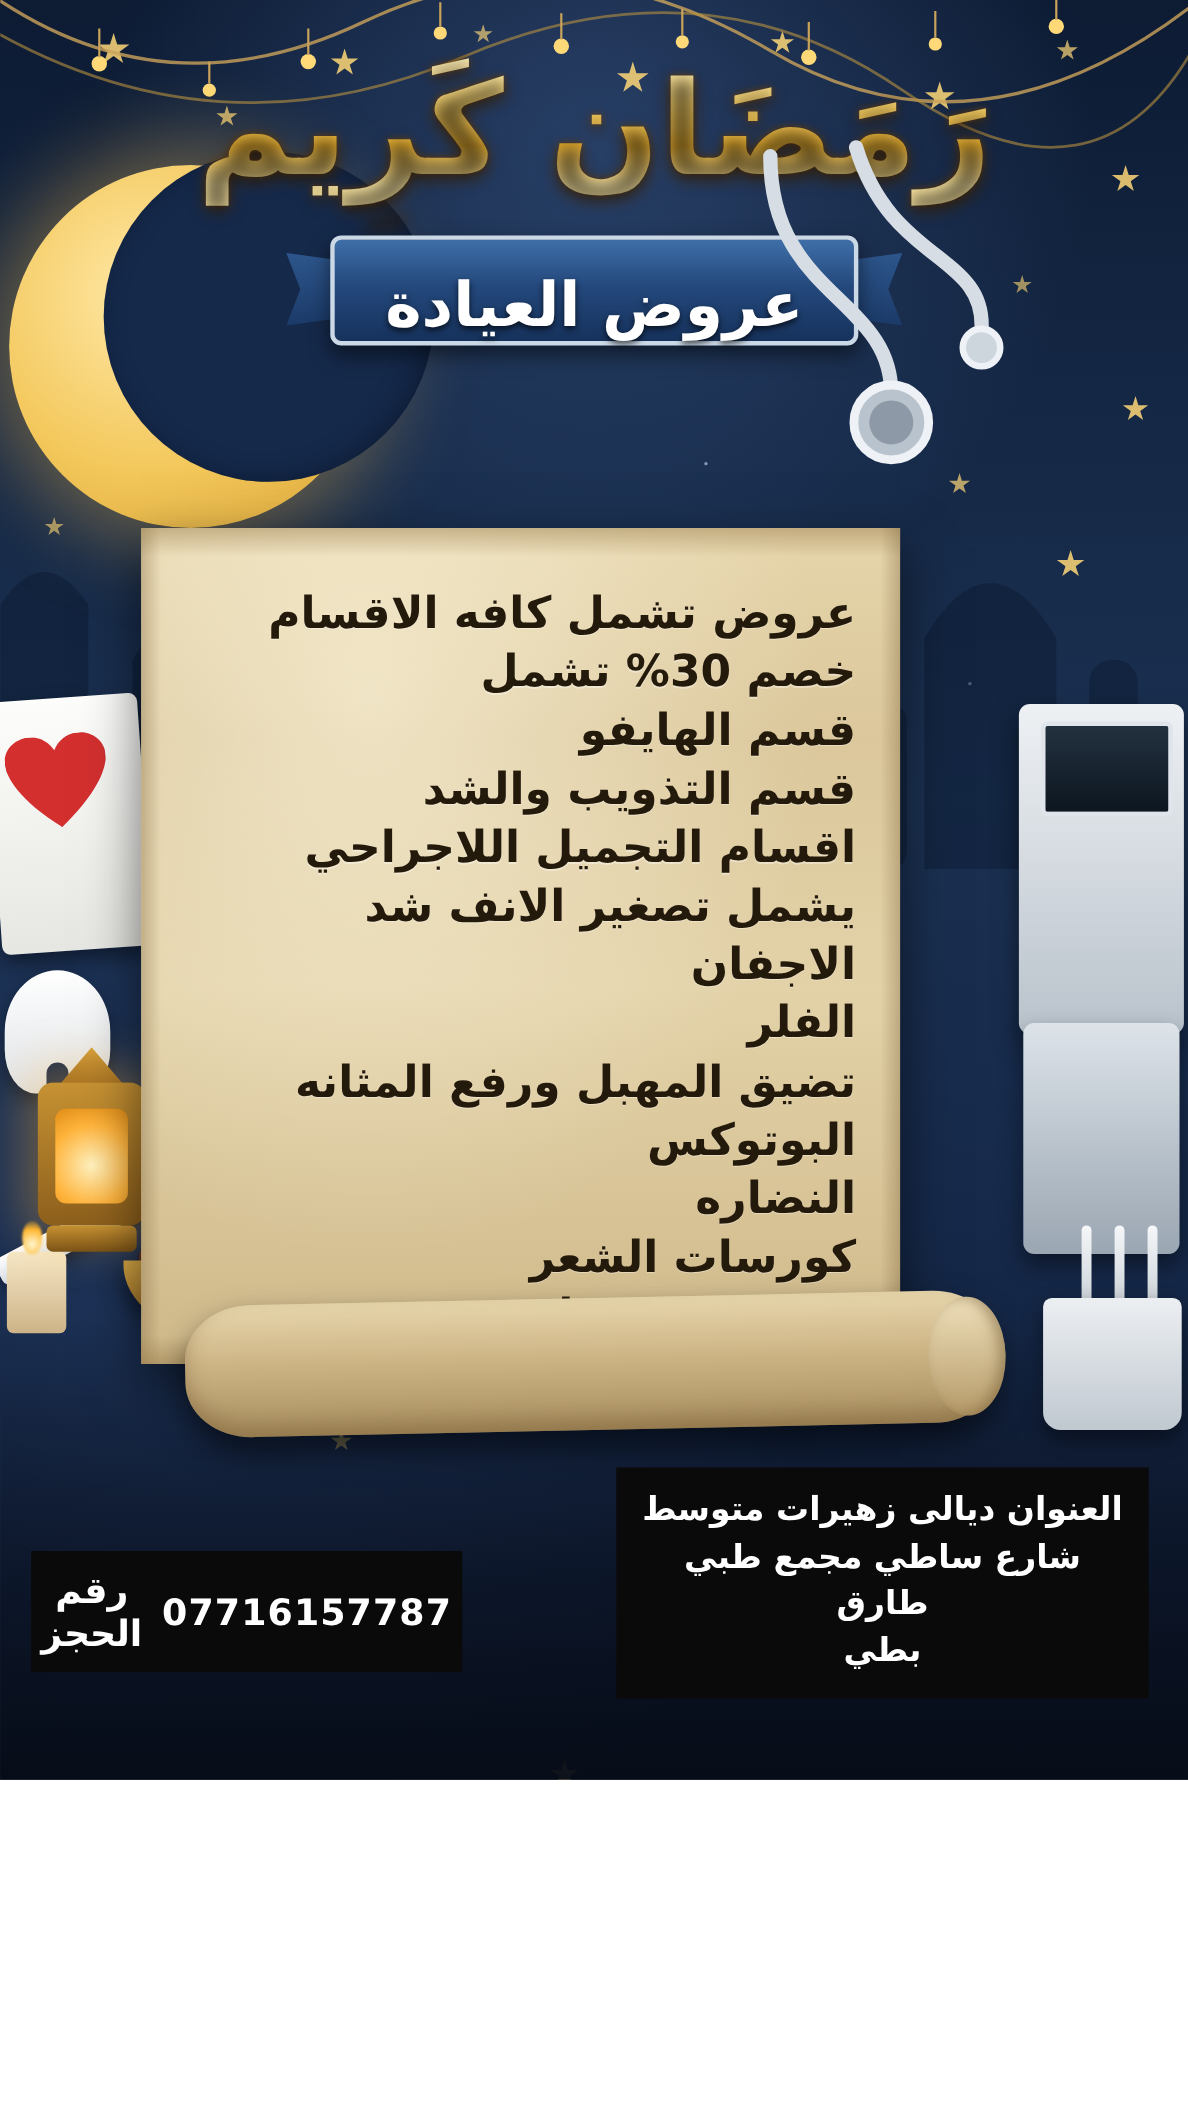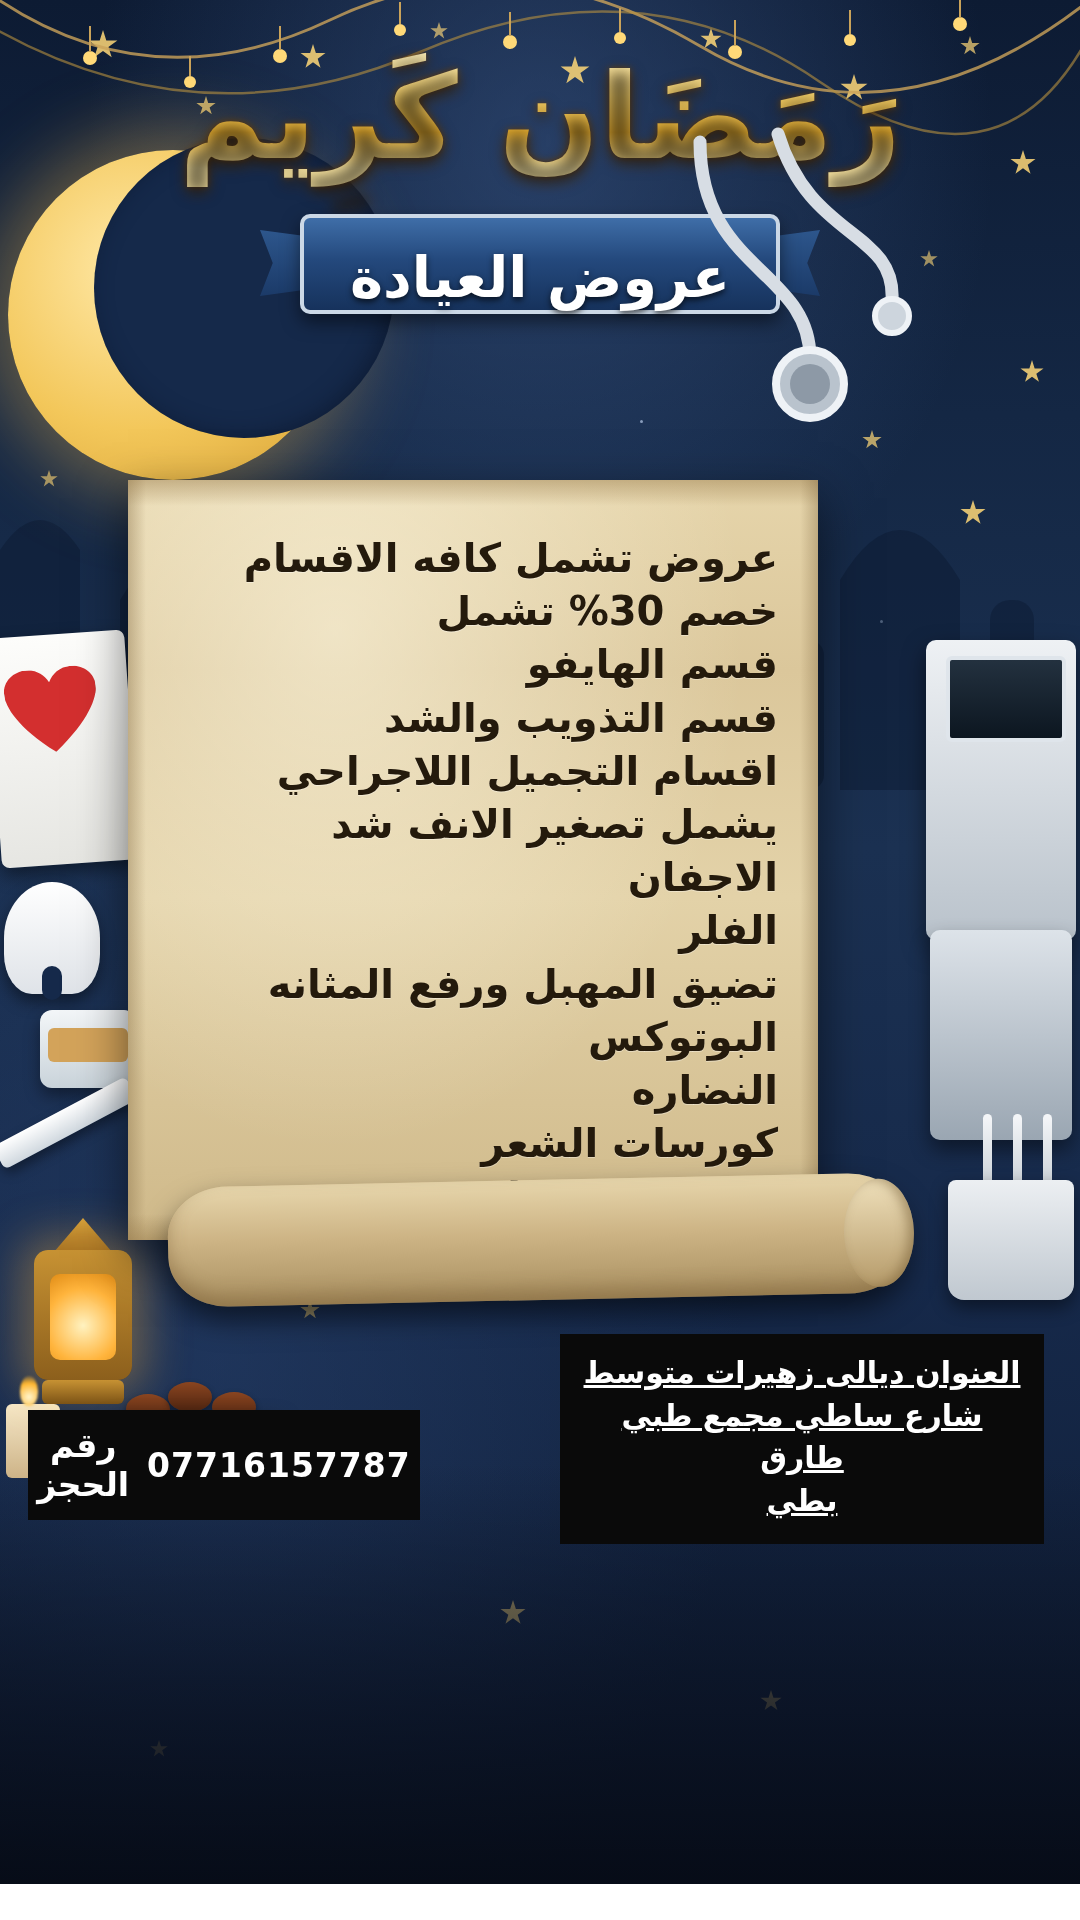--- a/index.html
+++ b/index.html
@@ -14,7 +14,7 @@
   .poster {
     position: relative;
     width: 1080px;
-    height: 1884px;
+    height: 1618px;
     background:
       radial-gradient(ellipse 60% 40% at 50% 8%, rgba(60,90,140,0.55), rgba(0,0,0,0) 70%),
       radial-gradient(ellipse 70% 50% at 20% 72%, rgba(40,66,110,0.5), rgba(0,0,0,0) 70%),

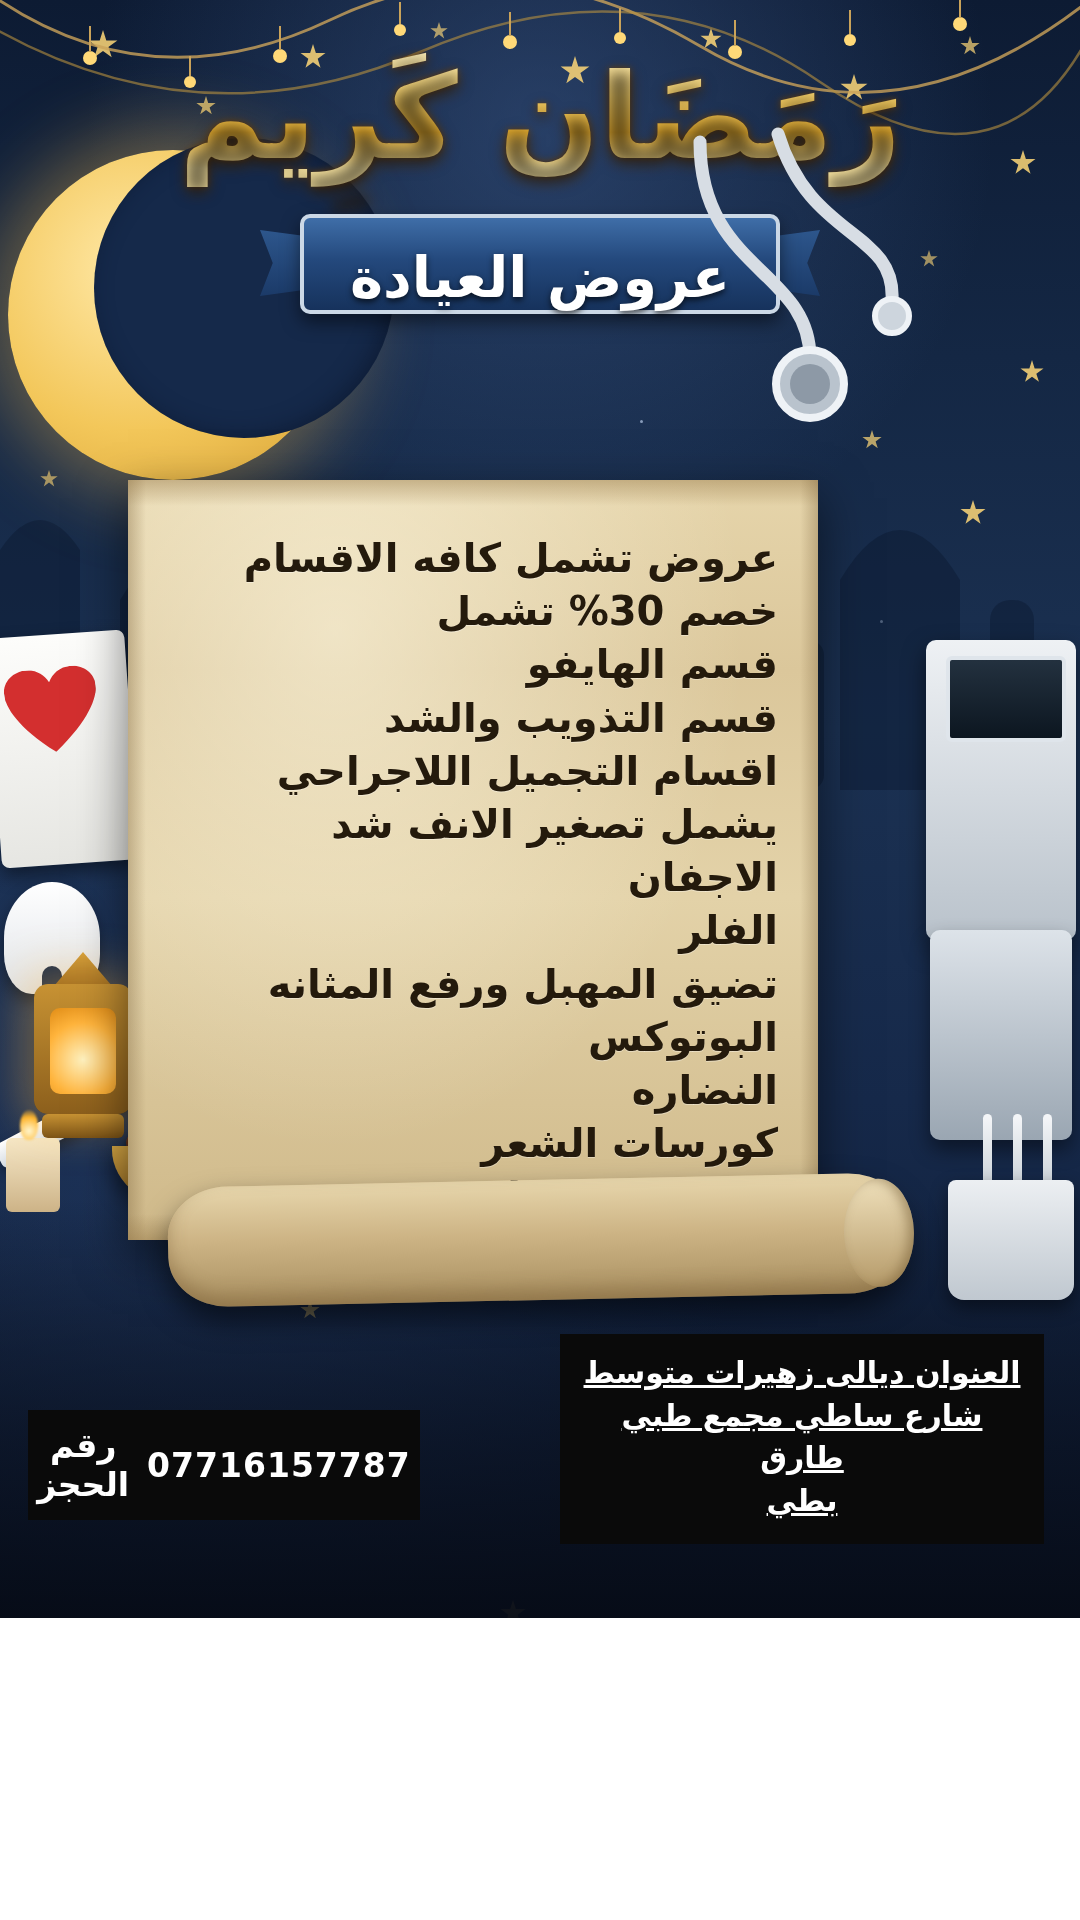--- a/index.html
+++ b/index.html
@@ -342,7 +342,6 @@
     font-size: 30px;
     font-weight: bold;
     line-height: 1.42;
-    text-decoration: underline;
   }
 
   .phone-box {

